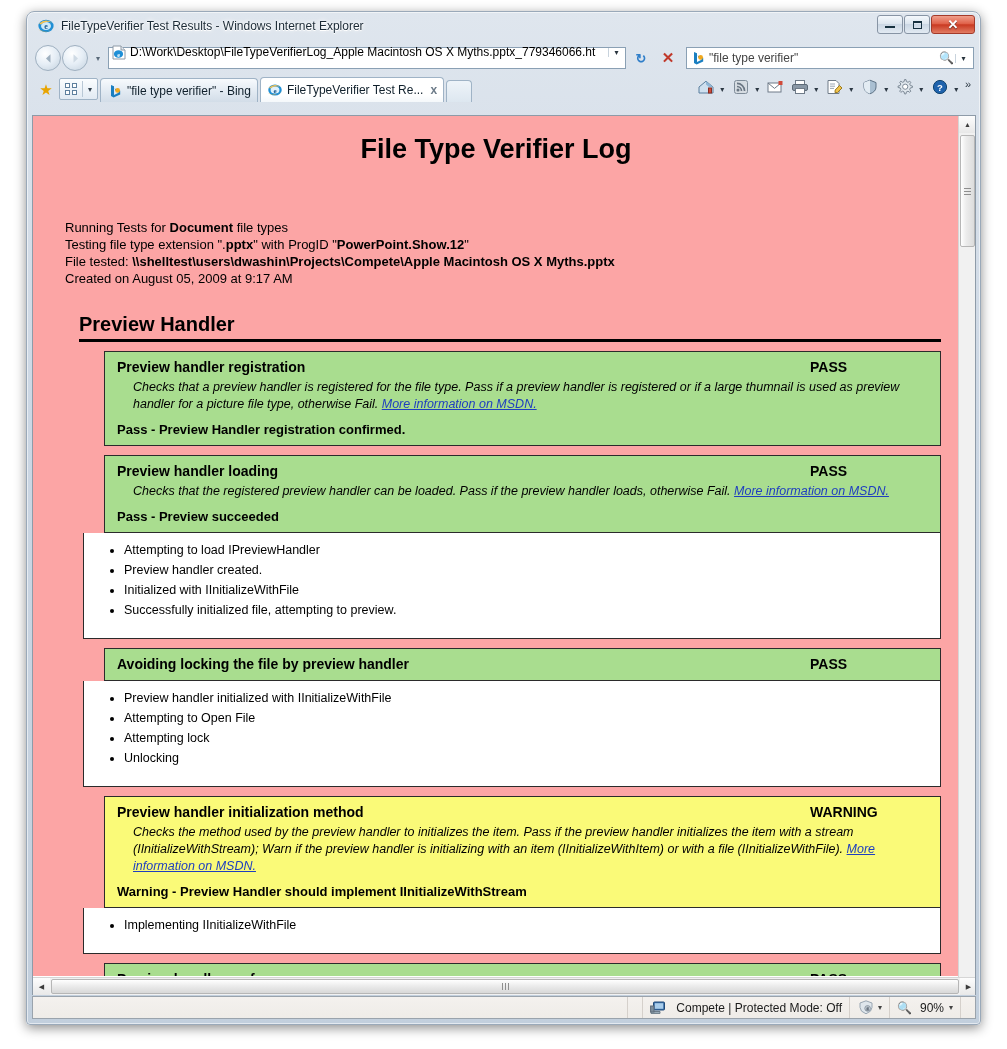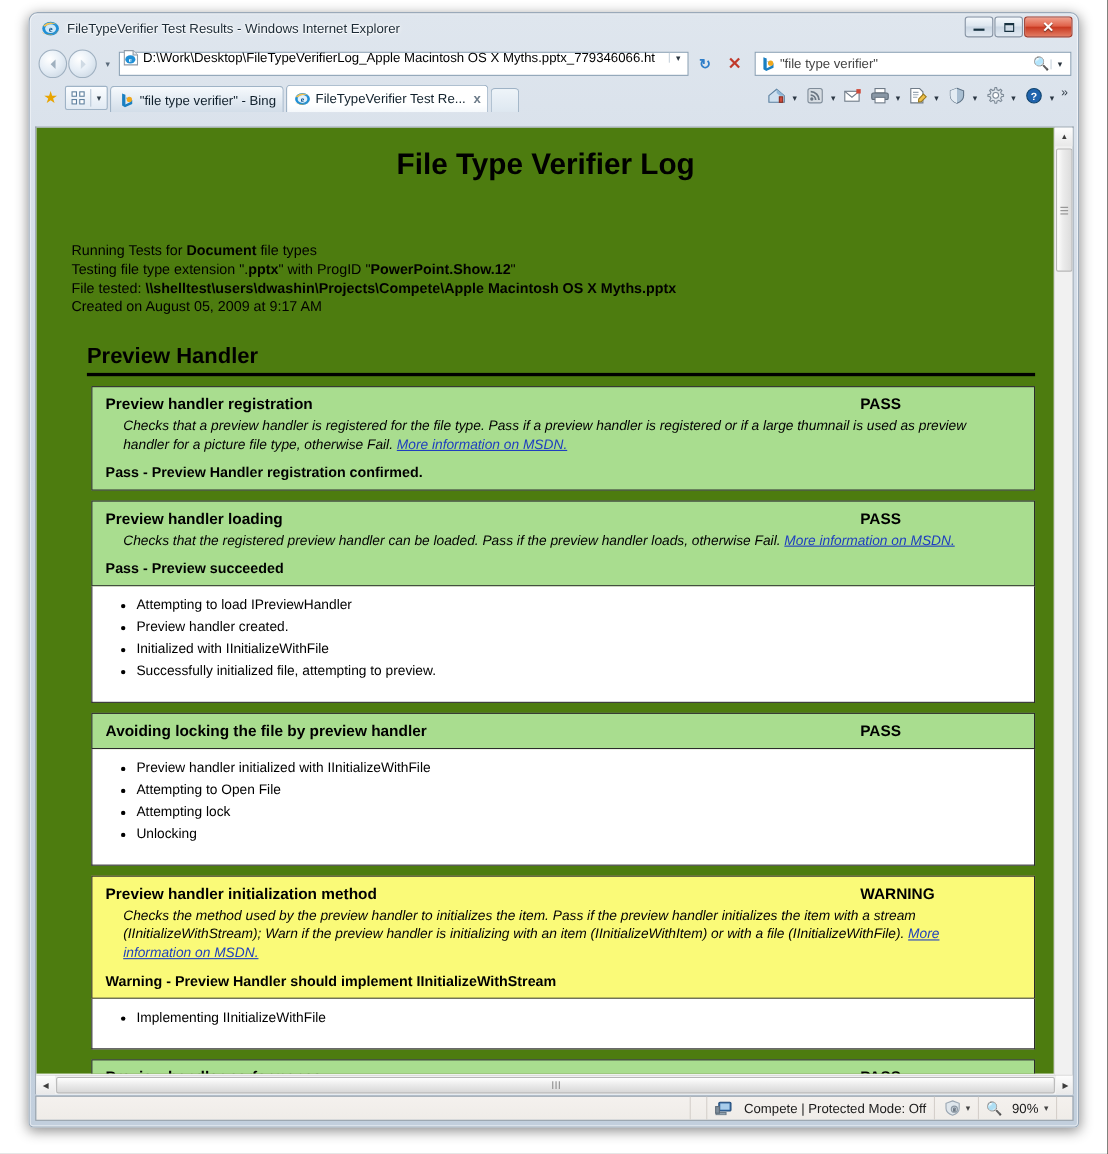--- a/index.html
+++ b/index.html
@@ -203,7 +203,7 @@
     left: 0; top: 0;
     width: 926px; height: 860px;
     overflow: hidden;
-    background: #4d7c0f;
+    background: #fca5a5;
     padding: 0 0 0 0;
   }
 

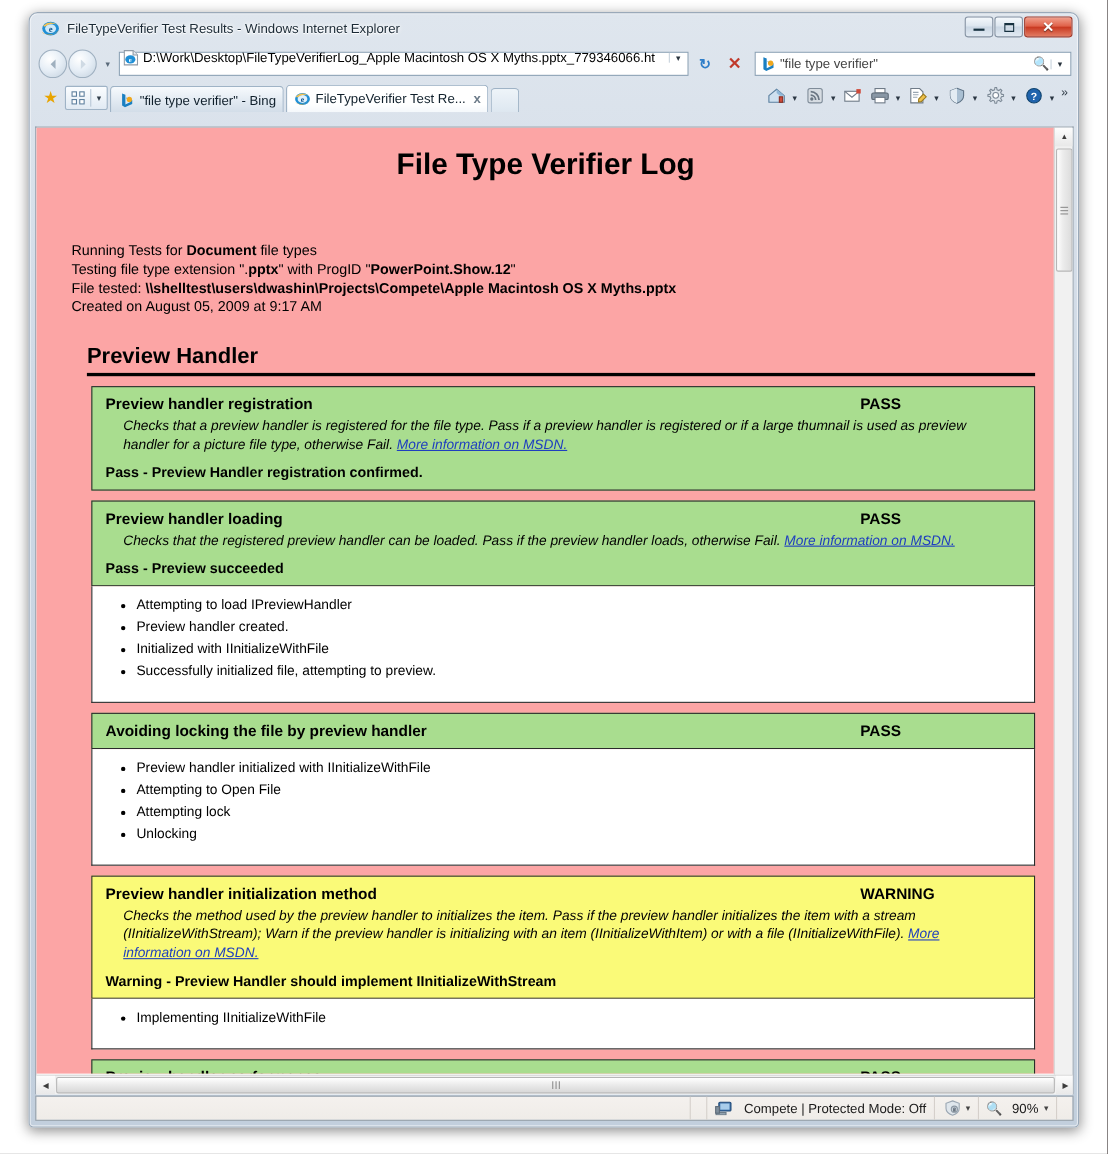--- a/index.html
+++ b/index.html
@@ -296,7 +296,8 @@
   .test { margin-bottom: 9px; }
   .test-head {
     border: 1px solid #2b2b2b;
-    padding: 7px 28px 8px 12px;
+    padding: 7px 0 8px 12px;
+    margin-left: 21px;
   }
   .test-head.pass { background: #a9dd8f; }
   .test-head.warning { background: #fafa78; }

